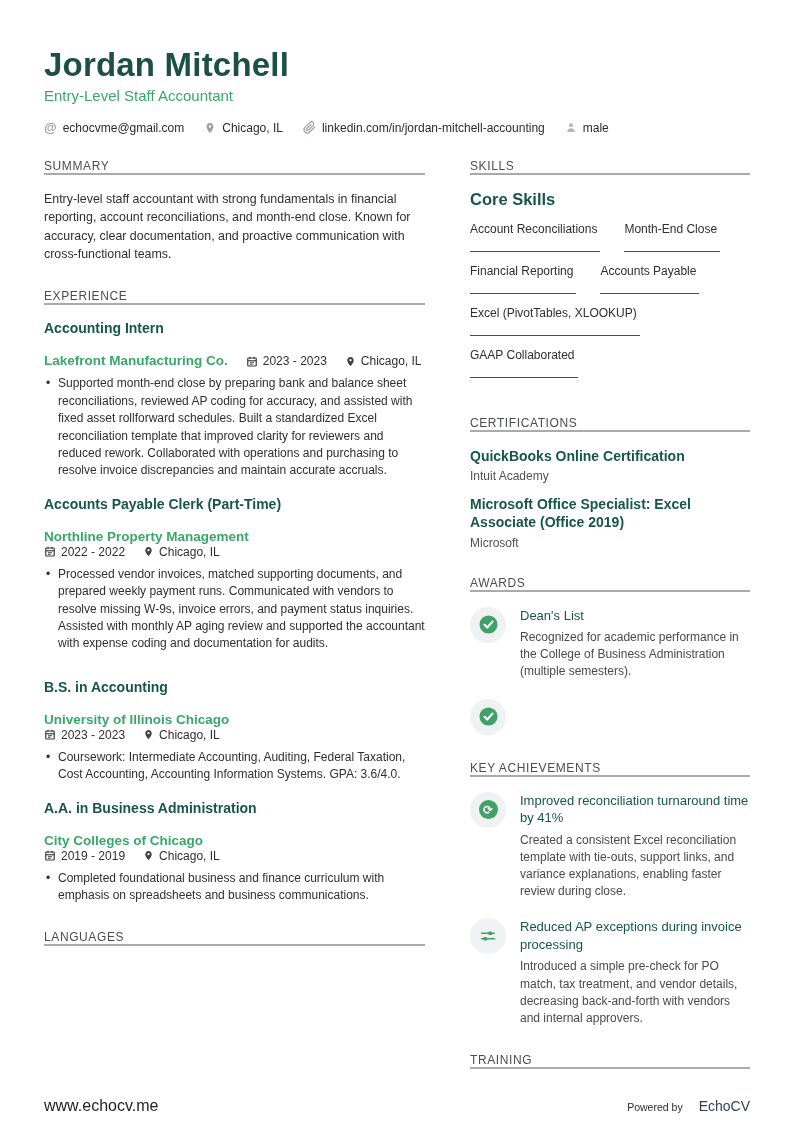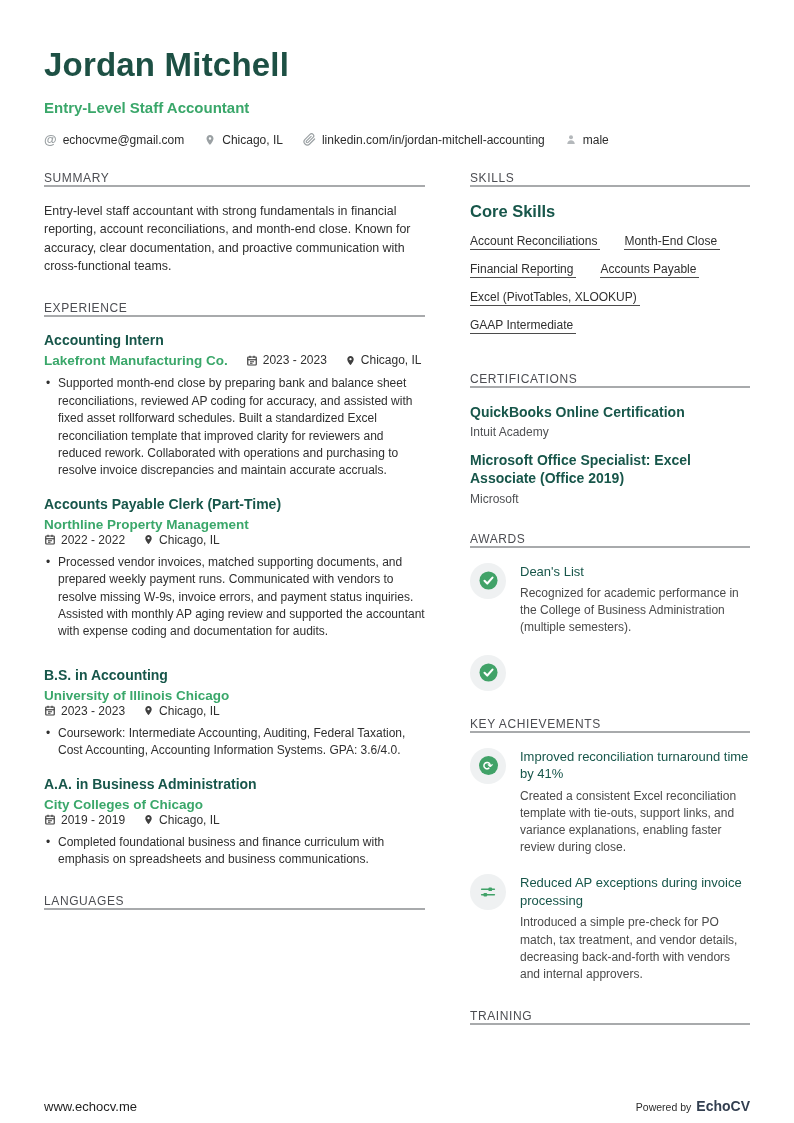--- a/index.html
+++ b/index.html
@@ -17,7 +17,7 @@
   .page{padding:46px 44px 0 44px;height:100%;position:relative}
   
   .name{font-size:33px;font-weight:700;color:var(--name-teal);letter-spacing:.2px}
-  .subtitle{font-size:15px;font-weight:700;color:var(--accent-green);margin-top:15px}
+  .subtitle{font-size:15px;font-weight:400;color:var(--accent-green);margin-top:3px}
   .contact-row{display:flex;align-items:center;margin-top:16px;font-size:12px;color:#2b2b2b}
   .contact{display:inline-flex;align-items:center;gap:6px;margin-right:20px}
   .contact svg,.contact .at{flex:0 0 auto}

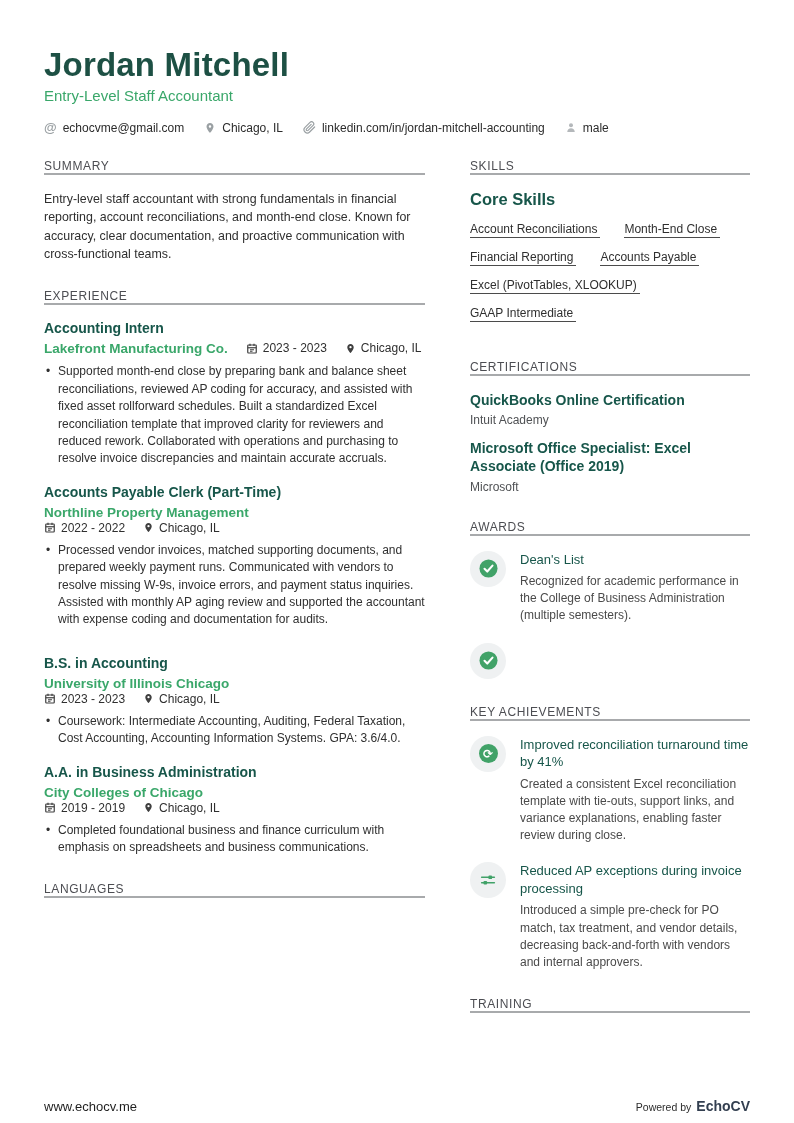--- a/index.html
+++ b/index.html
@@ -48,7 +48,7 @@
   .skill-list{display:flex;flex-wrap:wrap}
   .skill{
     font-size:12px;color:var(--body-text);border-bottom:1.5px solid #4b4b4b;
-    padding:0 3px 1px 0;margin:0 24px 12px 0;
+    padding:0 3px 15px 0;margin:0 24px 12px 0;
   }
   
   .cert{margin-bottom:12px}

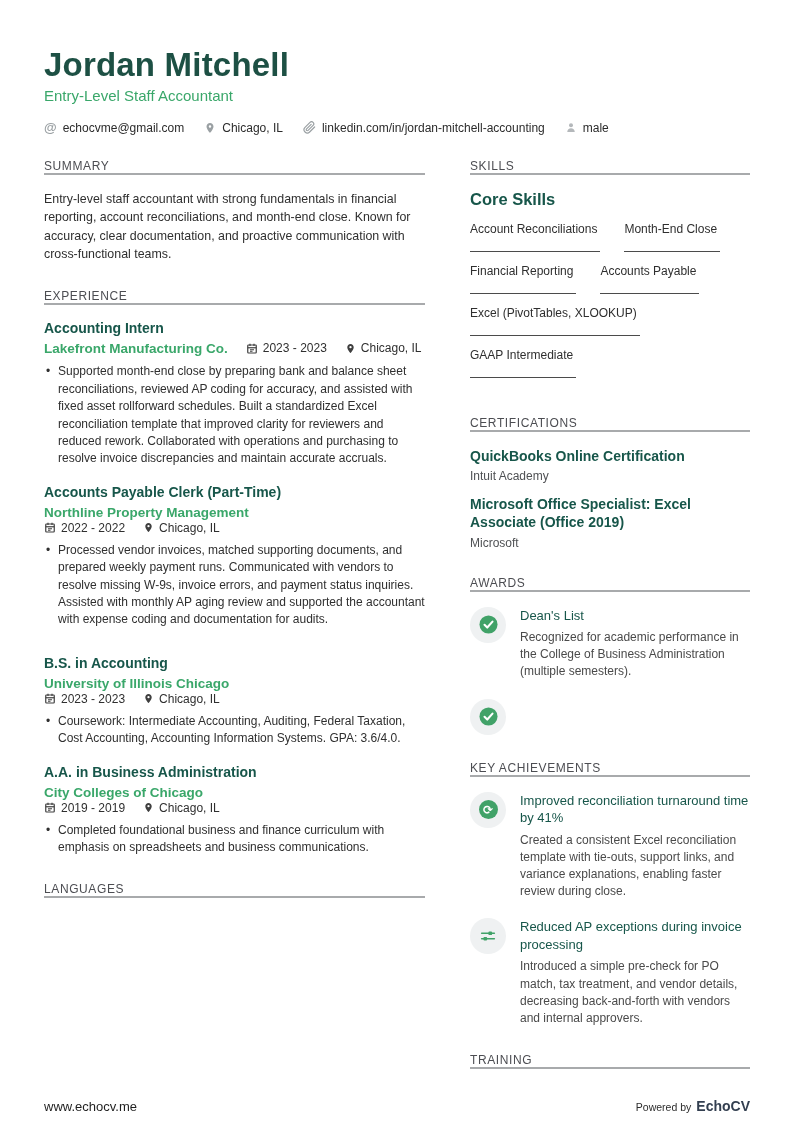--- a/index.html
+++ b/index.html
@@ -37,7 +37,7 @@
   .job{margin-bottom:16px}
   .job-title{font-size:14px;font-weight:700;color:var(--dark-teal)}
   .company{font-size:13.5px;font-weight:700;color:var(--accent-green)}
-  .job-line{display:flex;align-items:flex-start;flex-wrap:wrap;margin-top:5px;gap:12px 18px}
+  .job-line{display:flex;align-items:flex-end;flex-wrap:wrap;margin-top:17px;gap:12px 18px}
   .meta{display:inline-flex;align-items:center;gap:5px;font-size:12px;color:#2f2f2f}
   .meta-row{display:flex;align-items:center;gap:18px;margin-top:1px}
   .bullets{margin-top:7px}

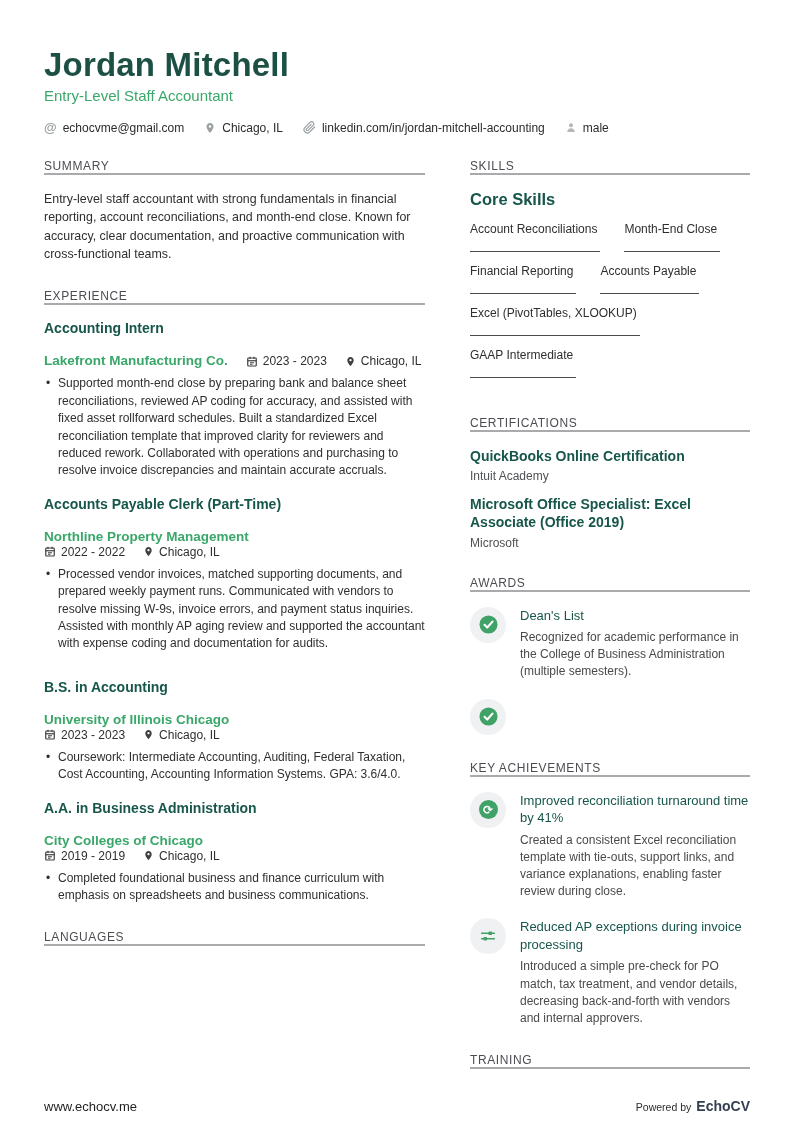--- a/index.html
+++ b/index.html
@@ -289,7 +289,7 @@
             <span class="skill">Financial Reporting</span>
             <span class="skill">Accounts Payable</span>
             <span class="skill">Excel (PivotTables, XLOOKUP)</span>
-            <span class="skill">GAAP Intermediate</span>
+            <span class="skill">GAAP Collaborated</span>
           </div>
         </div>
       </div>

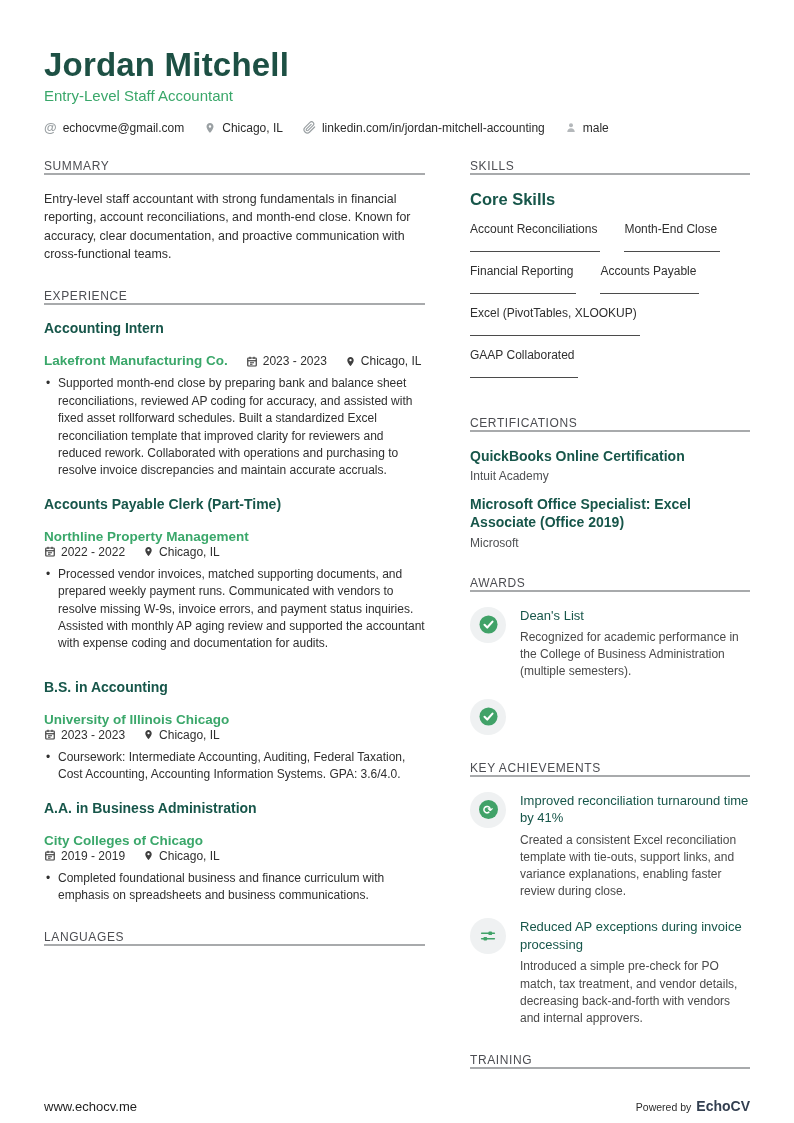--- a/index.html
+++ b/index.html
@@ -71,7 +71,7 @@
     position:absolute;left:44px;right:44px;bottom:8px;
     display:flex;justify-content:space-between;align-items:baseline;
   }
-  .site{font-size:13px;color:#1f1f1f}
+  .site{font-size:16px;color:#1f1f1f}
   .powered{font-size:10.5px;color:#2c2c2c}
   .brand{font-size:14px;font-weight:700;color:var(--footer-brand);margin-left:5px}
   svg{display:block}

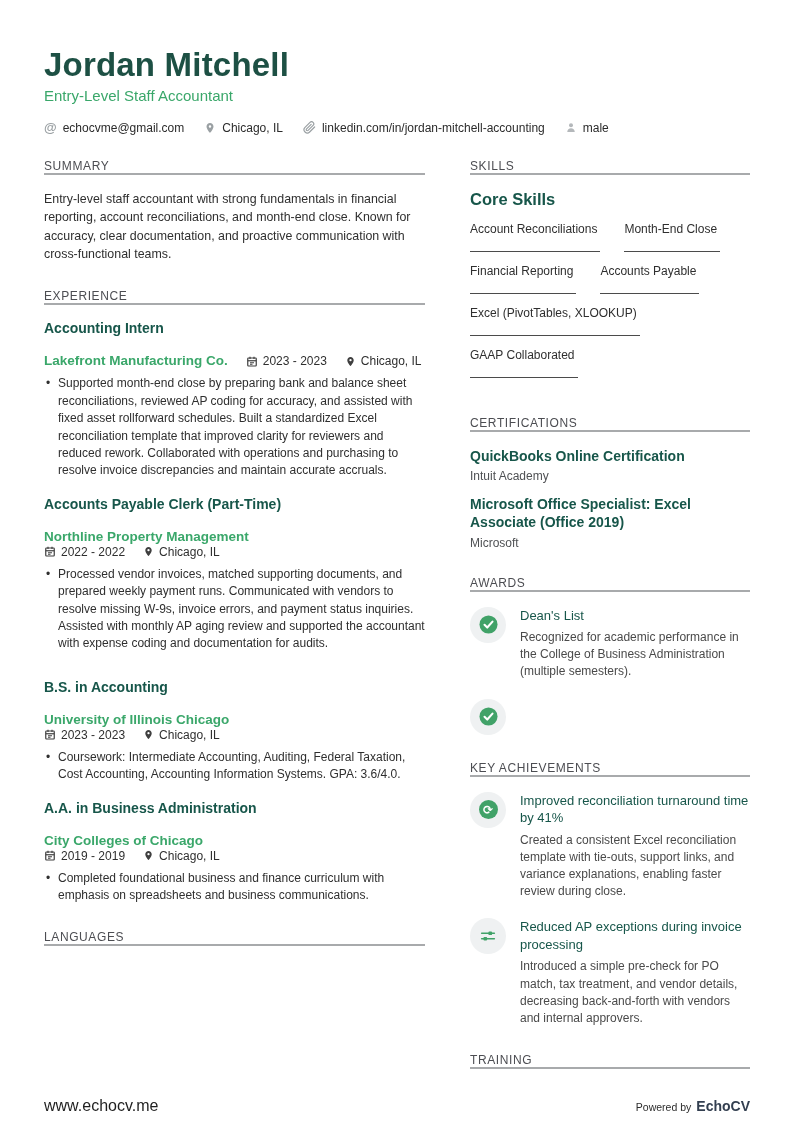--- a/index.html
+++ b/index.html
@@ -73,7 +73,7 @@
   }
   .site{font-size:16px;color:#1f1f1f}
   .powered{font-size:10.5px;color:#2c2c2c}
-  .brand{font-size:14px;font-weight:700;color:var(--footer-brand);margin-left:5px}
+  .brand{font-size:14px;font-weight:400;color:var(--footer-brand);margin-left:16px}
   svg{display:block}
 </style>
 </head>

